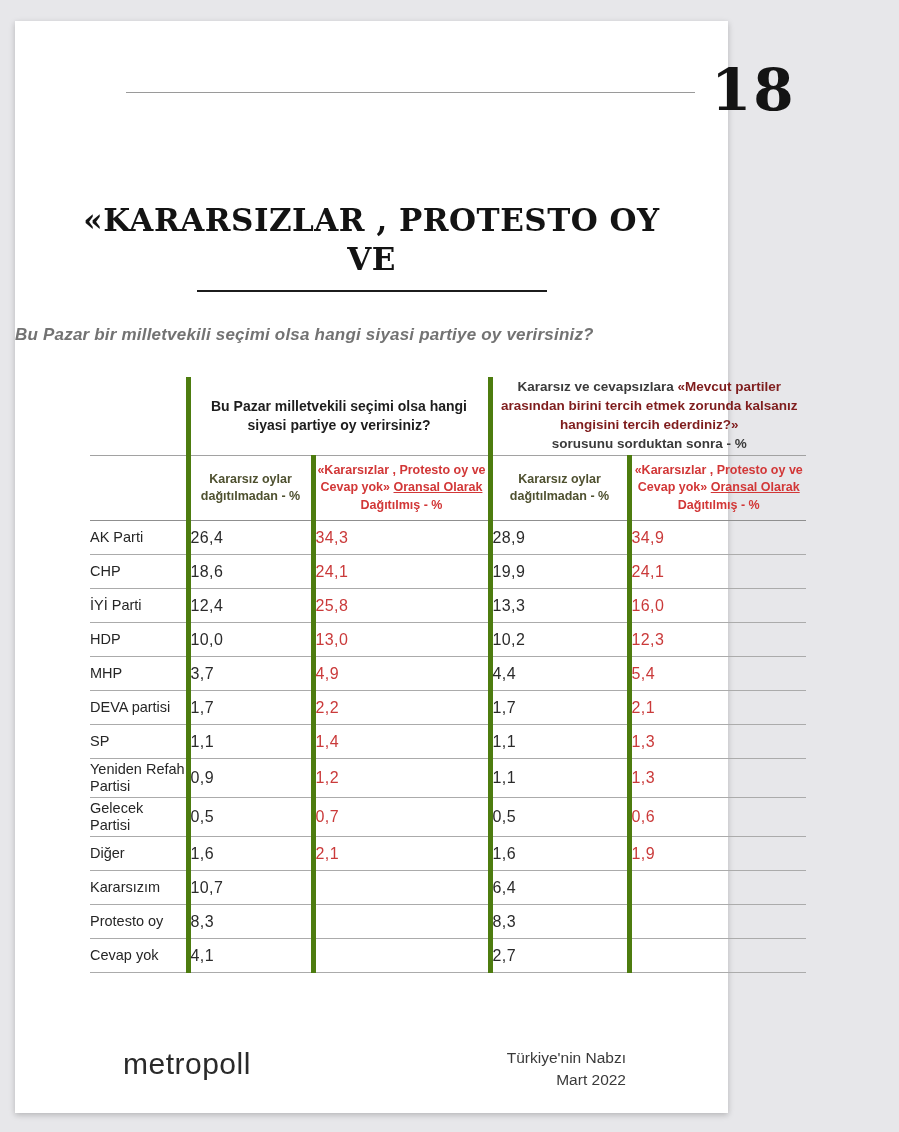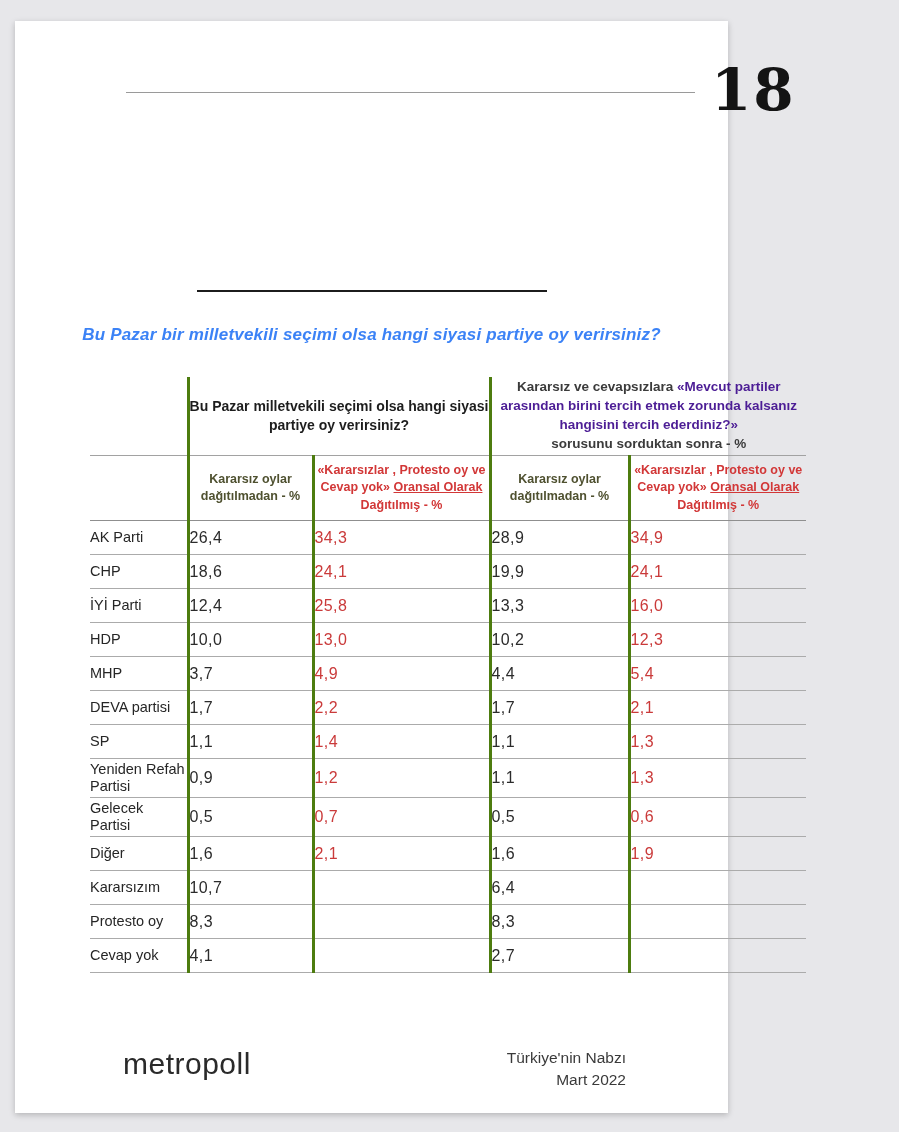--- a/index.html
+++ b/index.html
@@ -86,6 +86,7 @@
   <div class="page-number">18</div>
 
   <div class="title">
+    <div>«KARARSIZLAR , PROTESTO OY VE</div>
   </div>
   <div class="title-underline"></div>
 

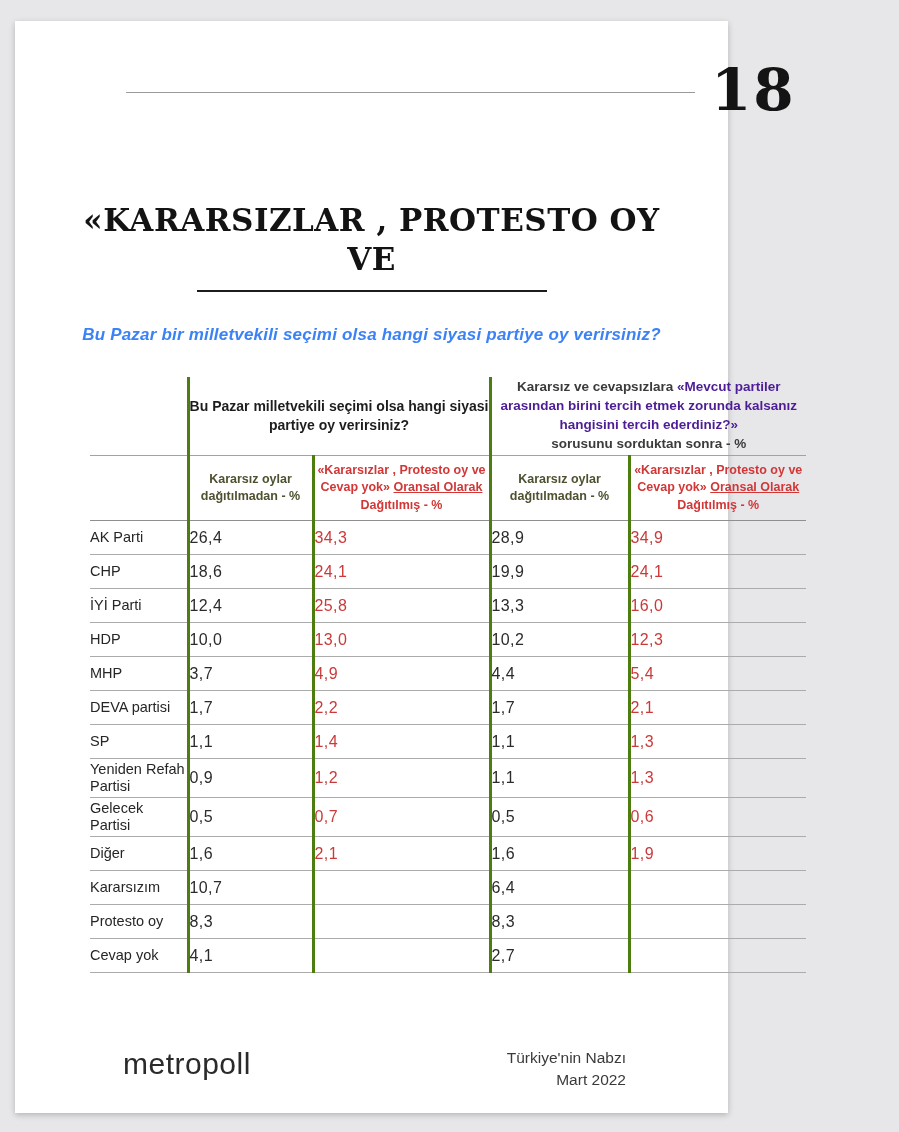--- a/index.html
+++ b/index.html
@@ -29,8 +29,8 @@
     width:350px;height:2px;background:#1c1c1c;
   }
   .subtitle{
-    position:absolute;left:0;right:0;top:304px;text-align:center;
-    font-size:17px;font-style:italic;font-weight:700;color:#3b82f6;letter-spacing:.2px;
+    position:absolute;left:0;right:0;top:304px;text-align:left;
+    font-size:17px;font-style:italic;font-weight:700;color:#737373;letter-spacing:.2px;
   }
   table.poll{
     position:absolute;left:75px;top:356px;width:716px;

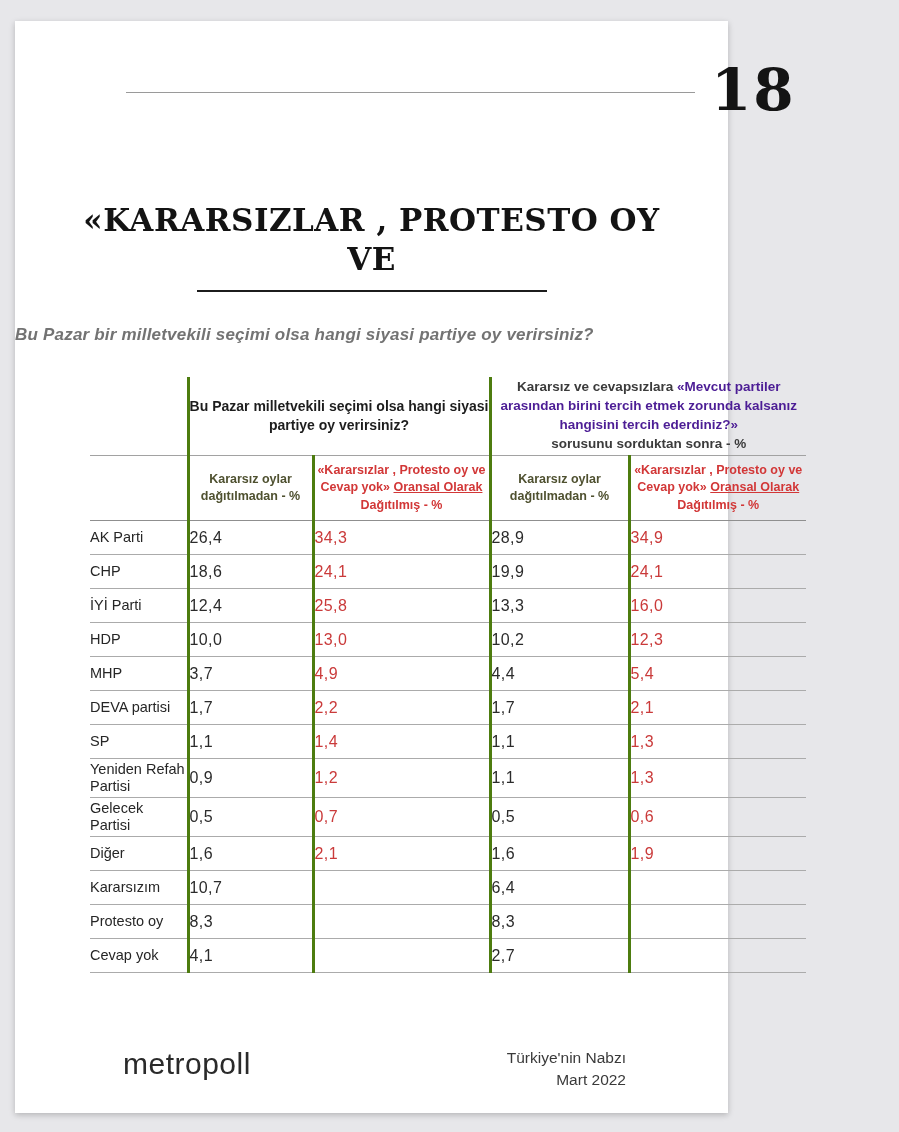--- a/index.html
+++ b/index.html
@@ -50,7 +50,7 @@
     text-align:center;font-size:13.5px;font-weight:700;line-height:1.4;padding:0 2px;
   }
   .group-right .dark{color:#3b3b3b;}
-  .group-right .red{color:#4c1d95;}
+  .group-right .red{color:#7f1d1d;}
   .group-right .suffix{display:block;color:#3b3b3b;}
   .colhead-plain{
     text-align:center;font-size:12.5px;font-weight:700;color:#4f5130;

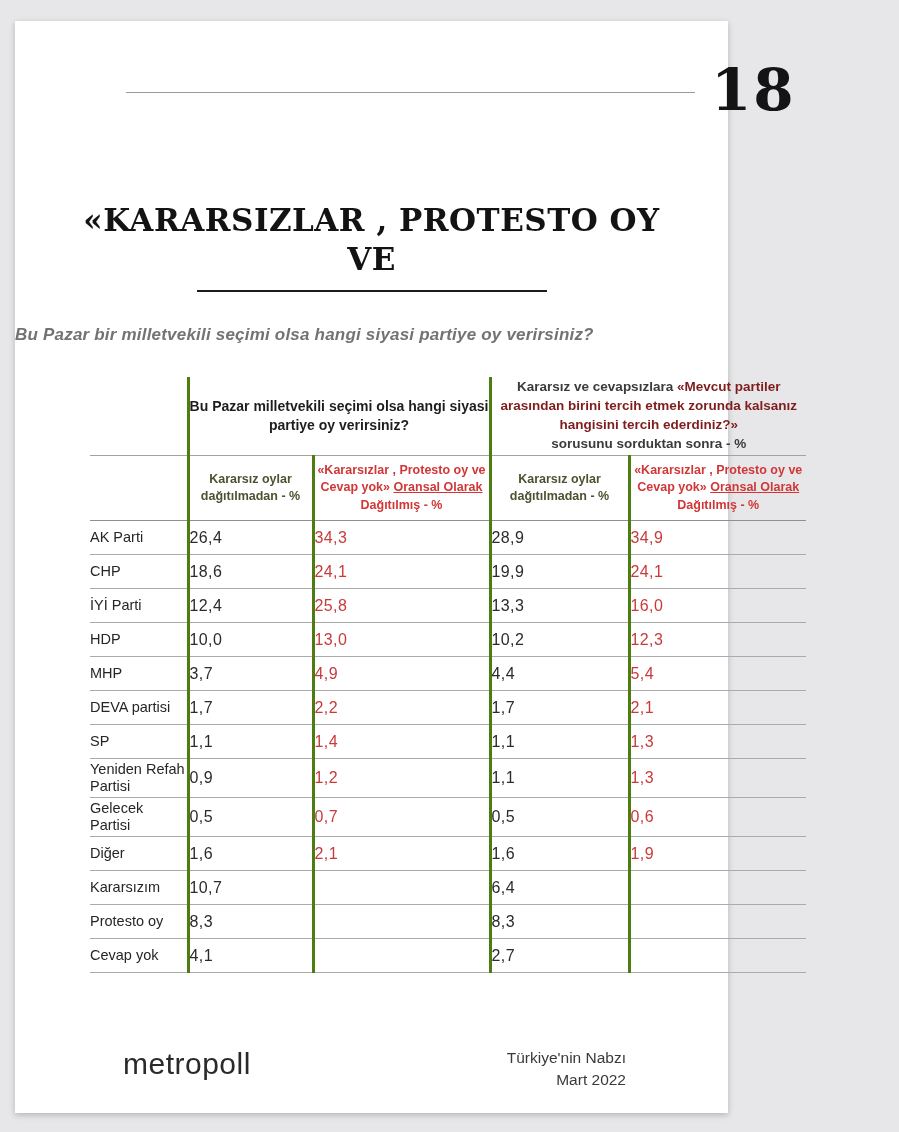--- a/index.html
+++ b/index.html
@@ -41,7 +41,7 @@
   .ch-row td{height:64px;border-top:1px solid #a2a2a2;border-bottom:1px solid #8f8f8f;}
   .d-row td{height:33px;border-bottom:1px solid #ababab;}
   .d-row.tall td{height:38px;}
-  .br{border-right:3px solid #4d7c0f;}
+  .br{border-right:5px solid #4d7c0f;}
   .group-left{
     text-align:center;font-size:14px;font-weight:700;color:#1d1d1d;
     line-height:1.35;padding:0 14px;

